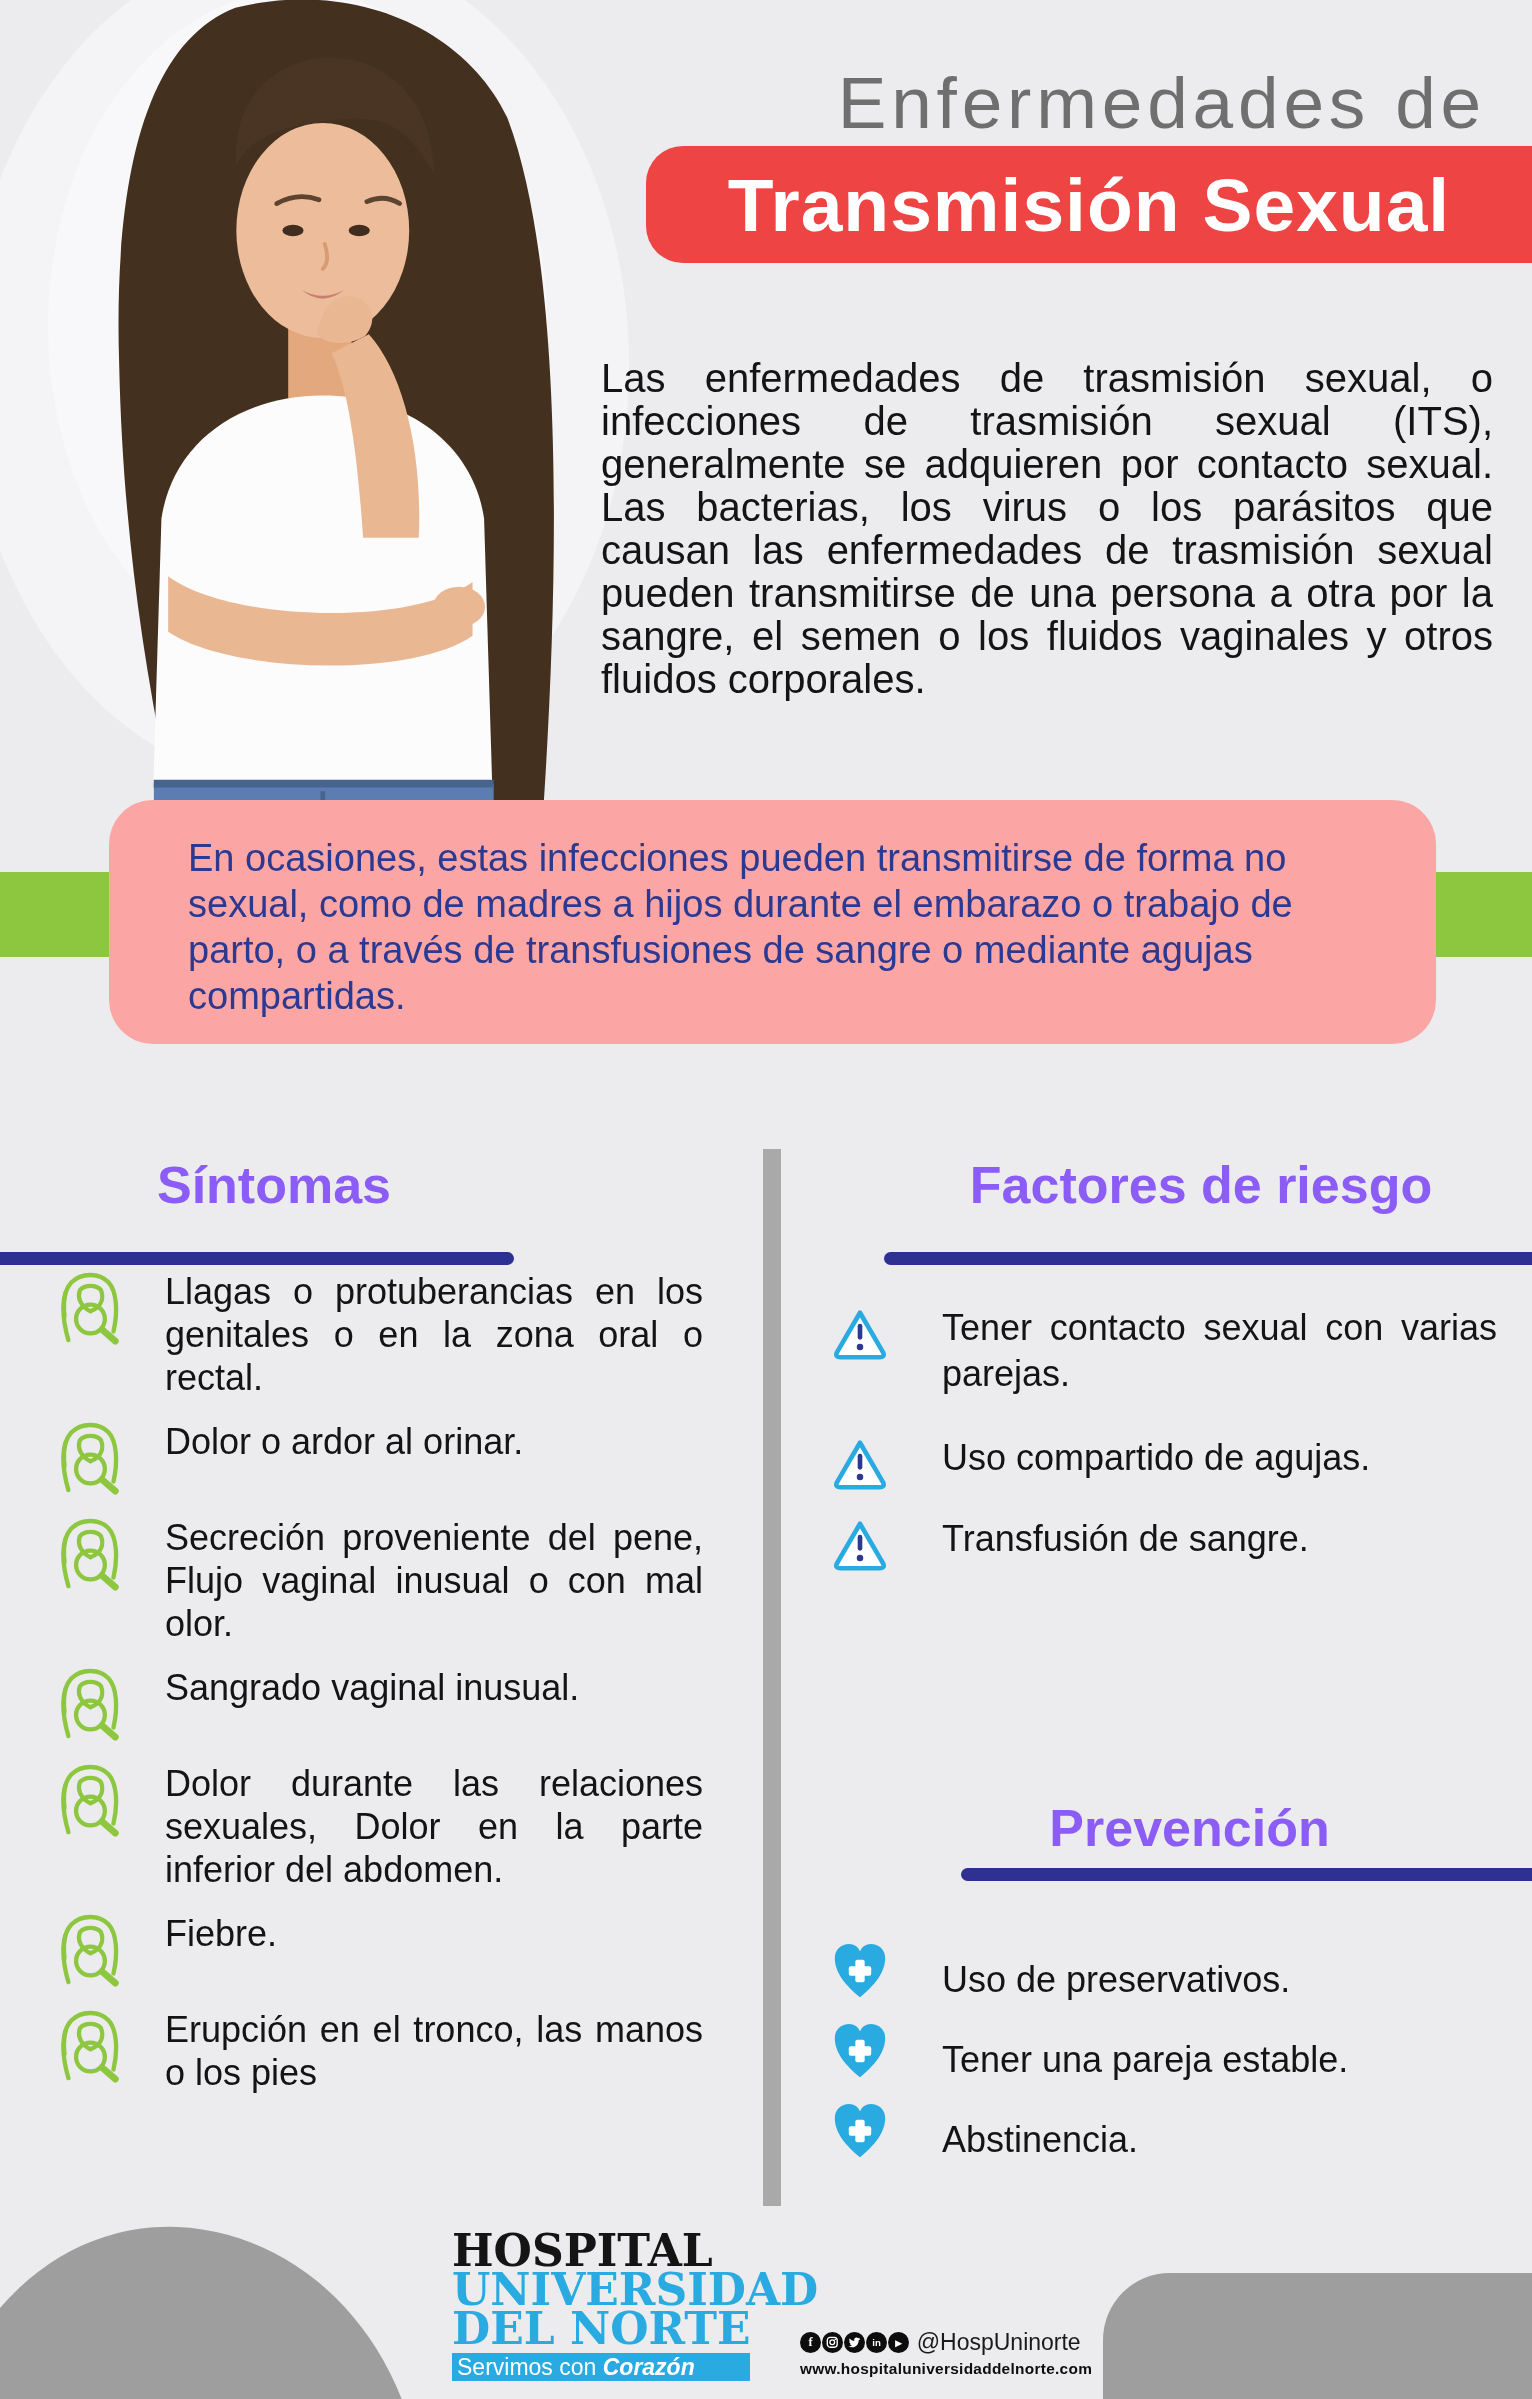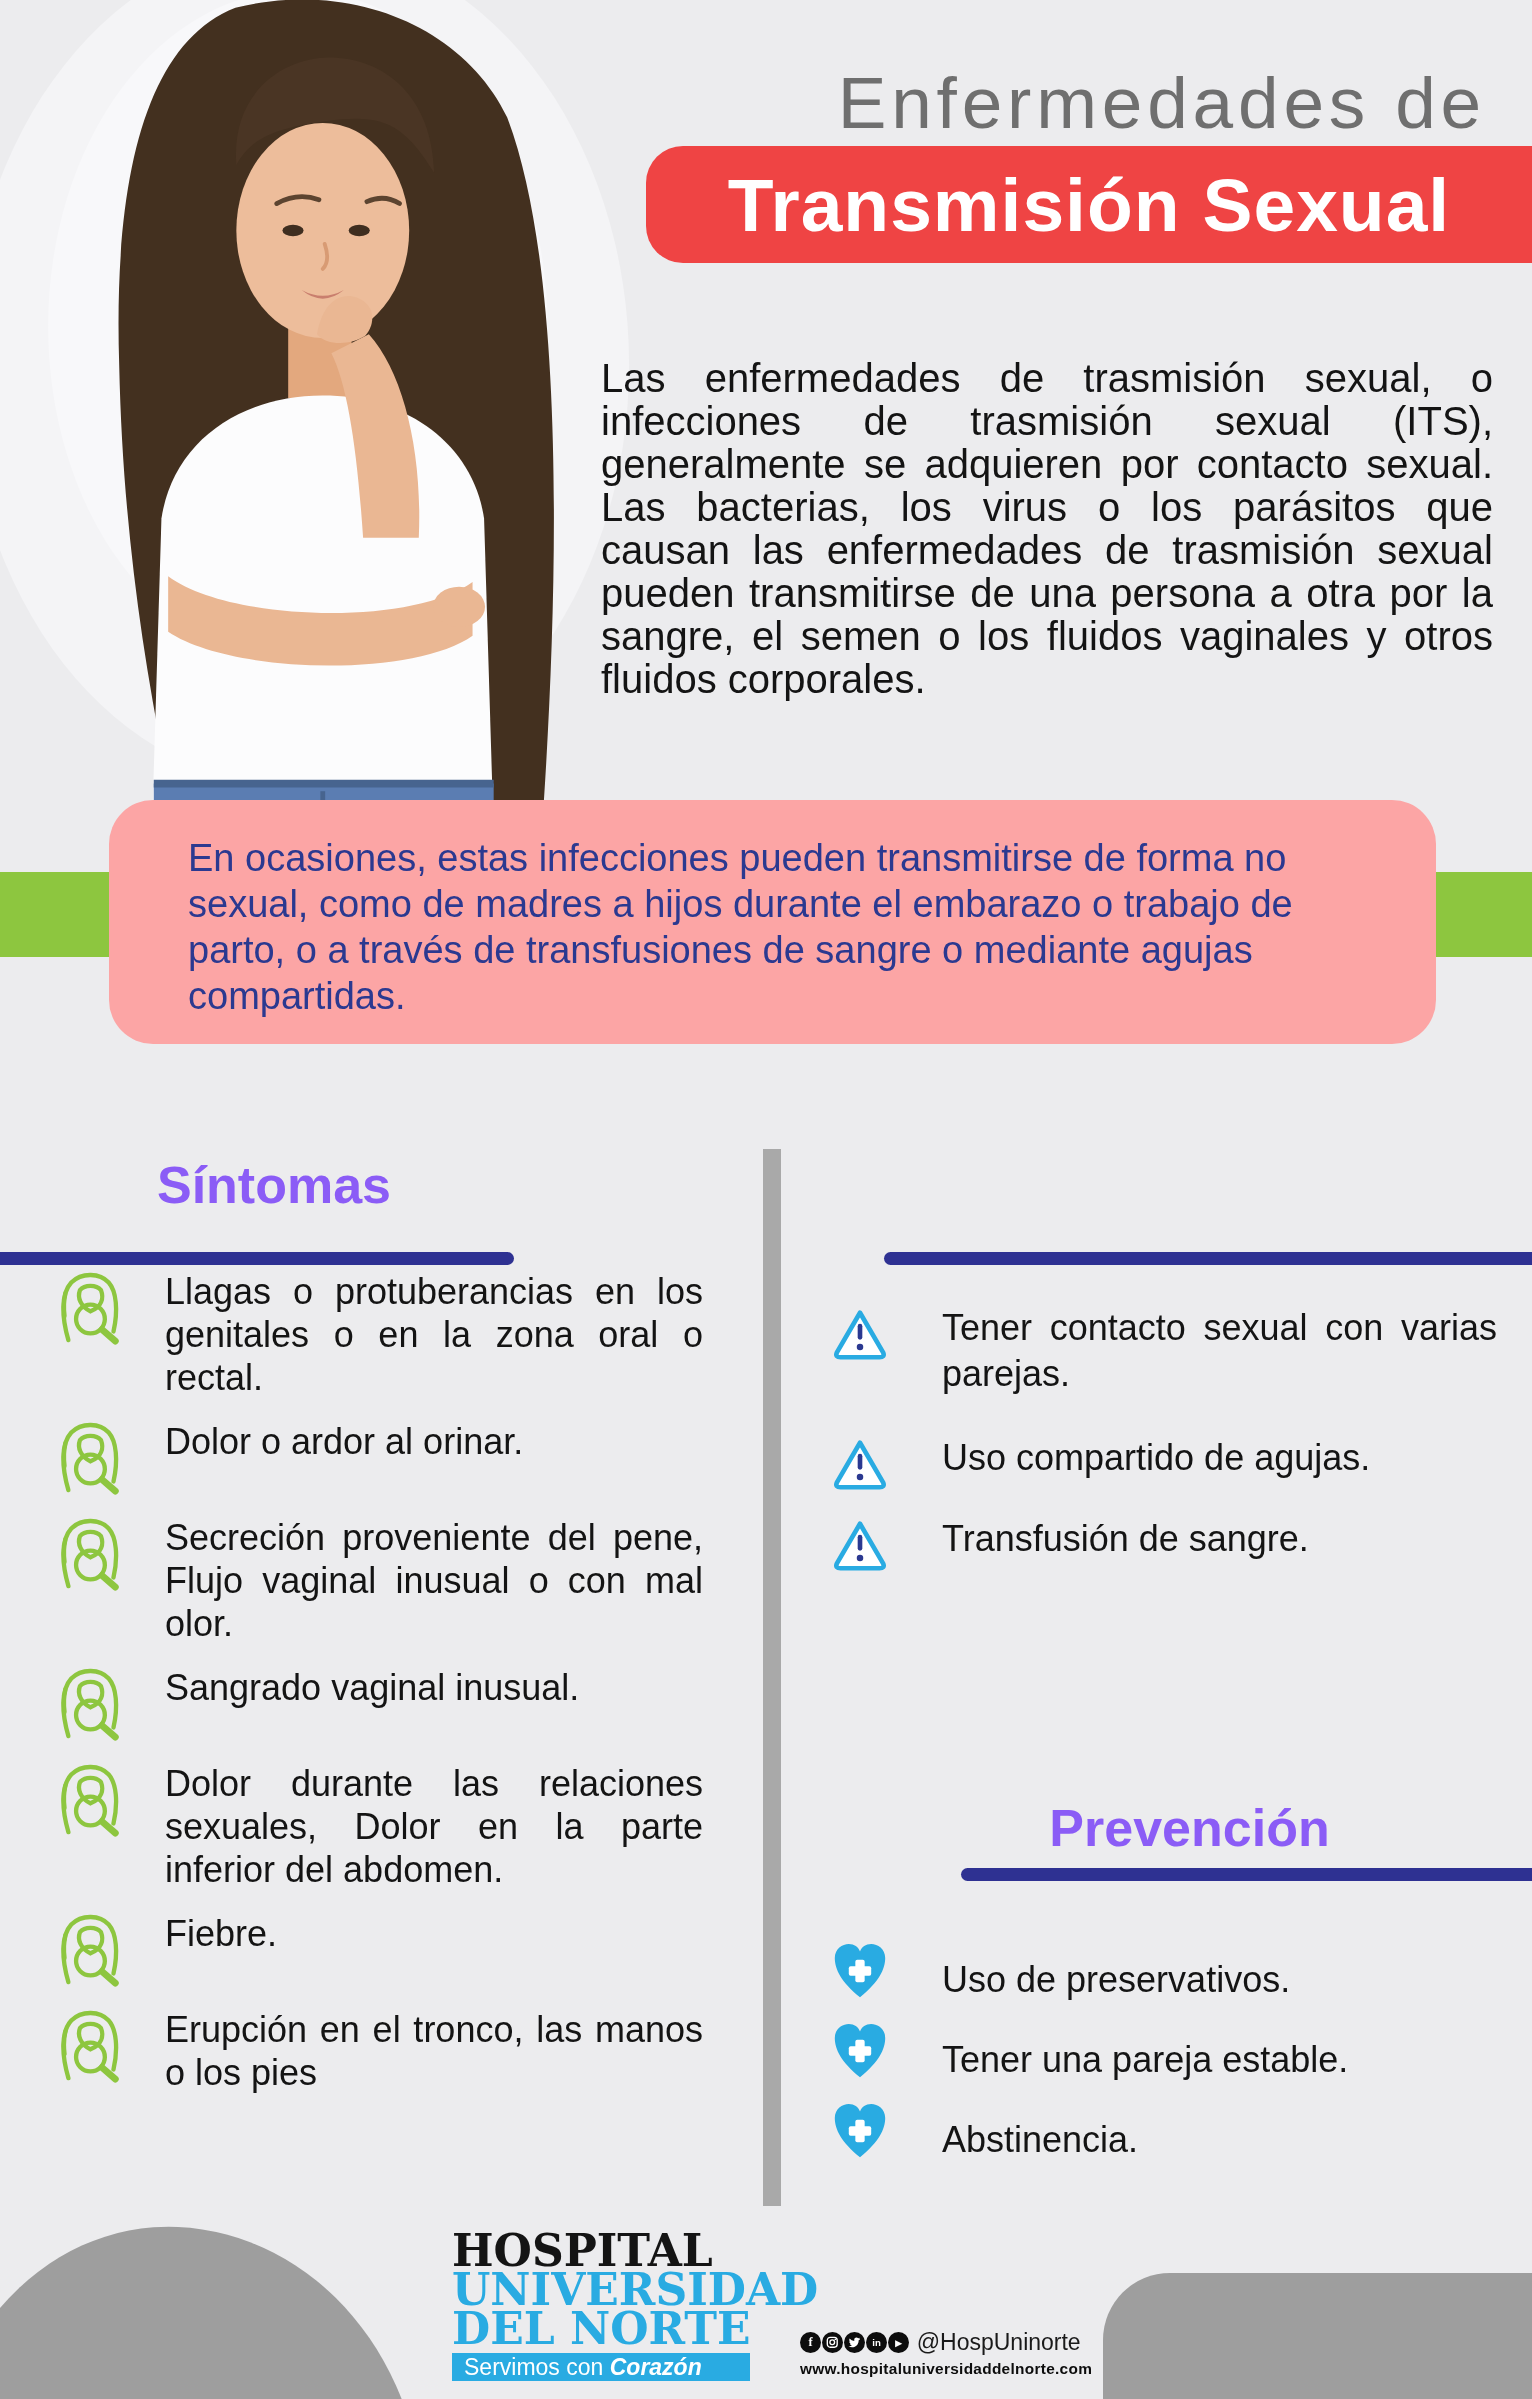--- a/index.html
+++ b/index.html
@@ -147,6 +147,7 @@
 
   <div class="sec-h h-sintomas">Síntomas</div>
   <div class="bar bar-sintomas"></div>
+  <div class="sec-h h-factores">Factores de riesgo</div>
   <div class="bar bar-factores"></div>
   <div class="divider"></div>
 

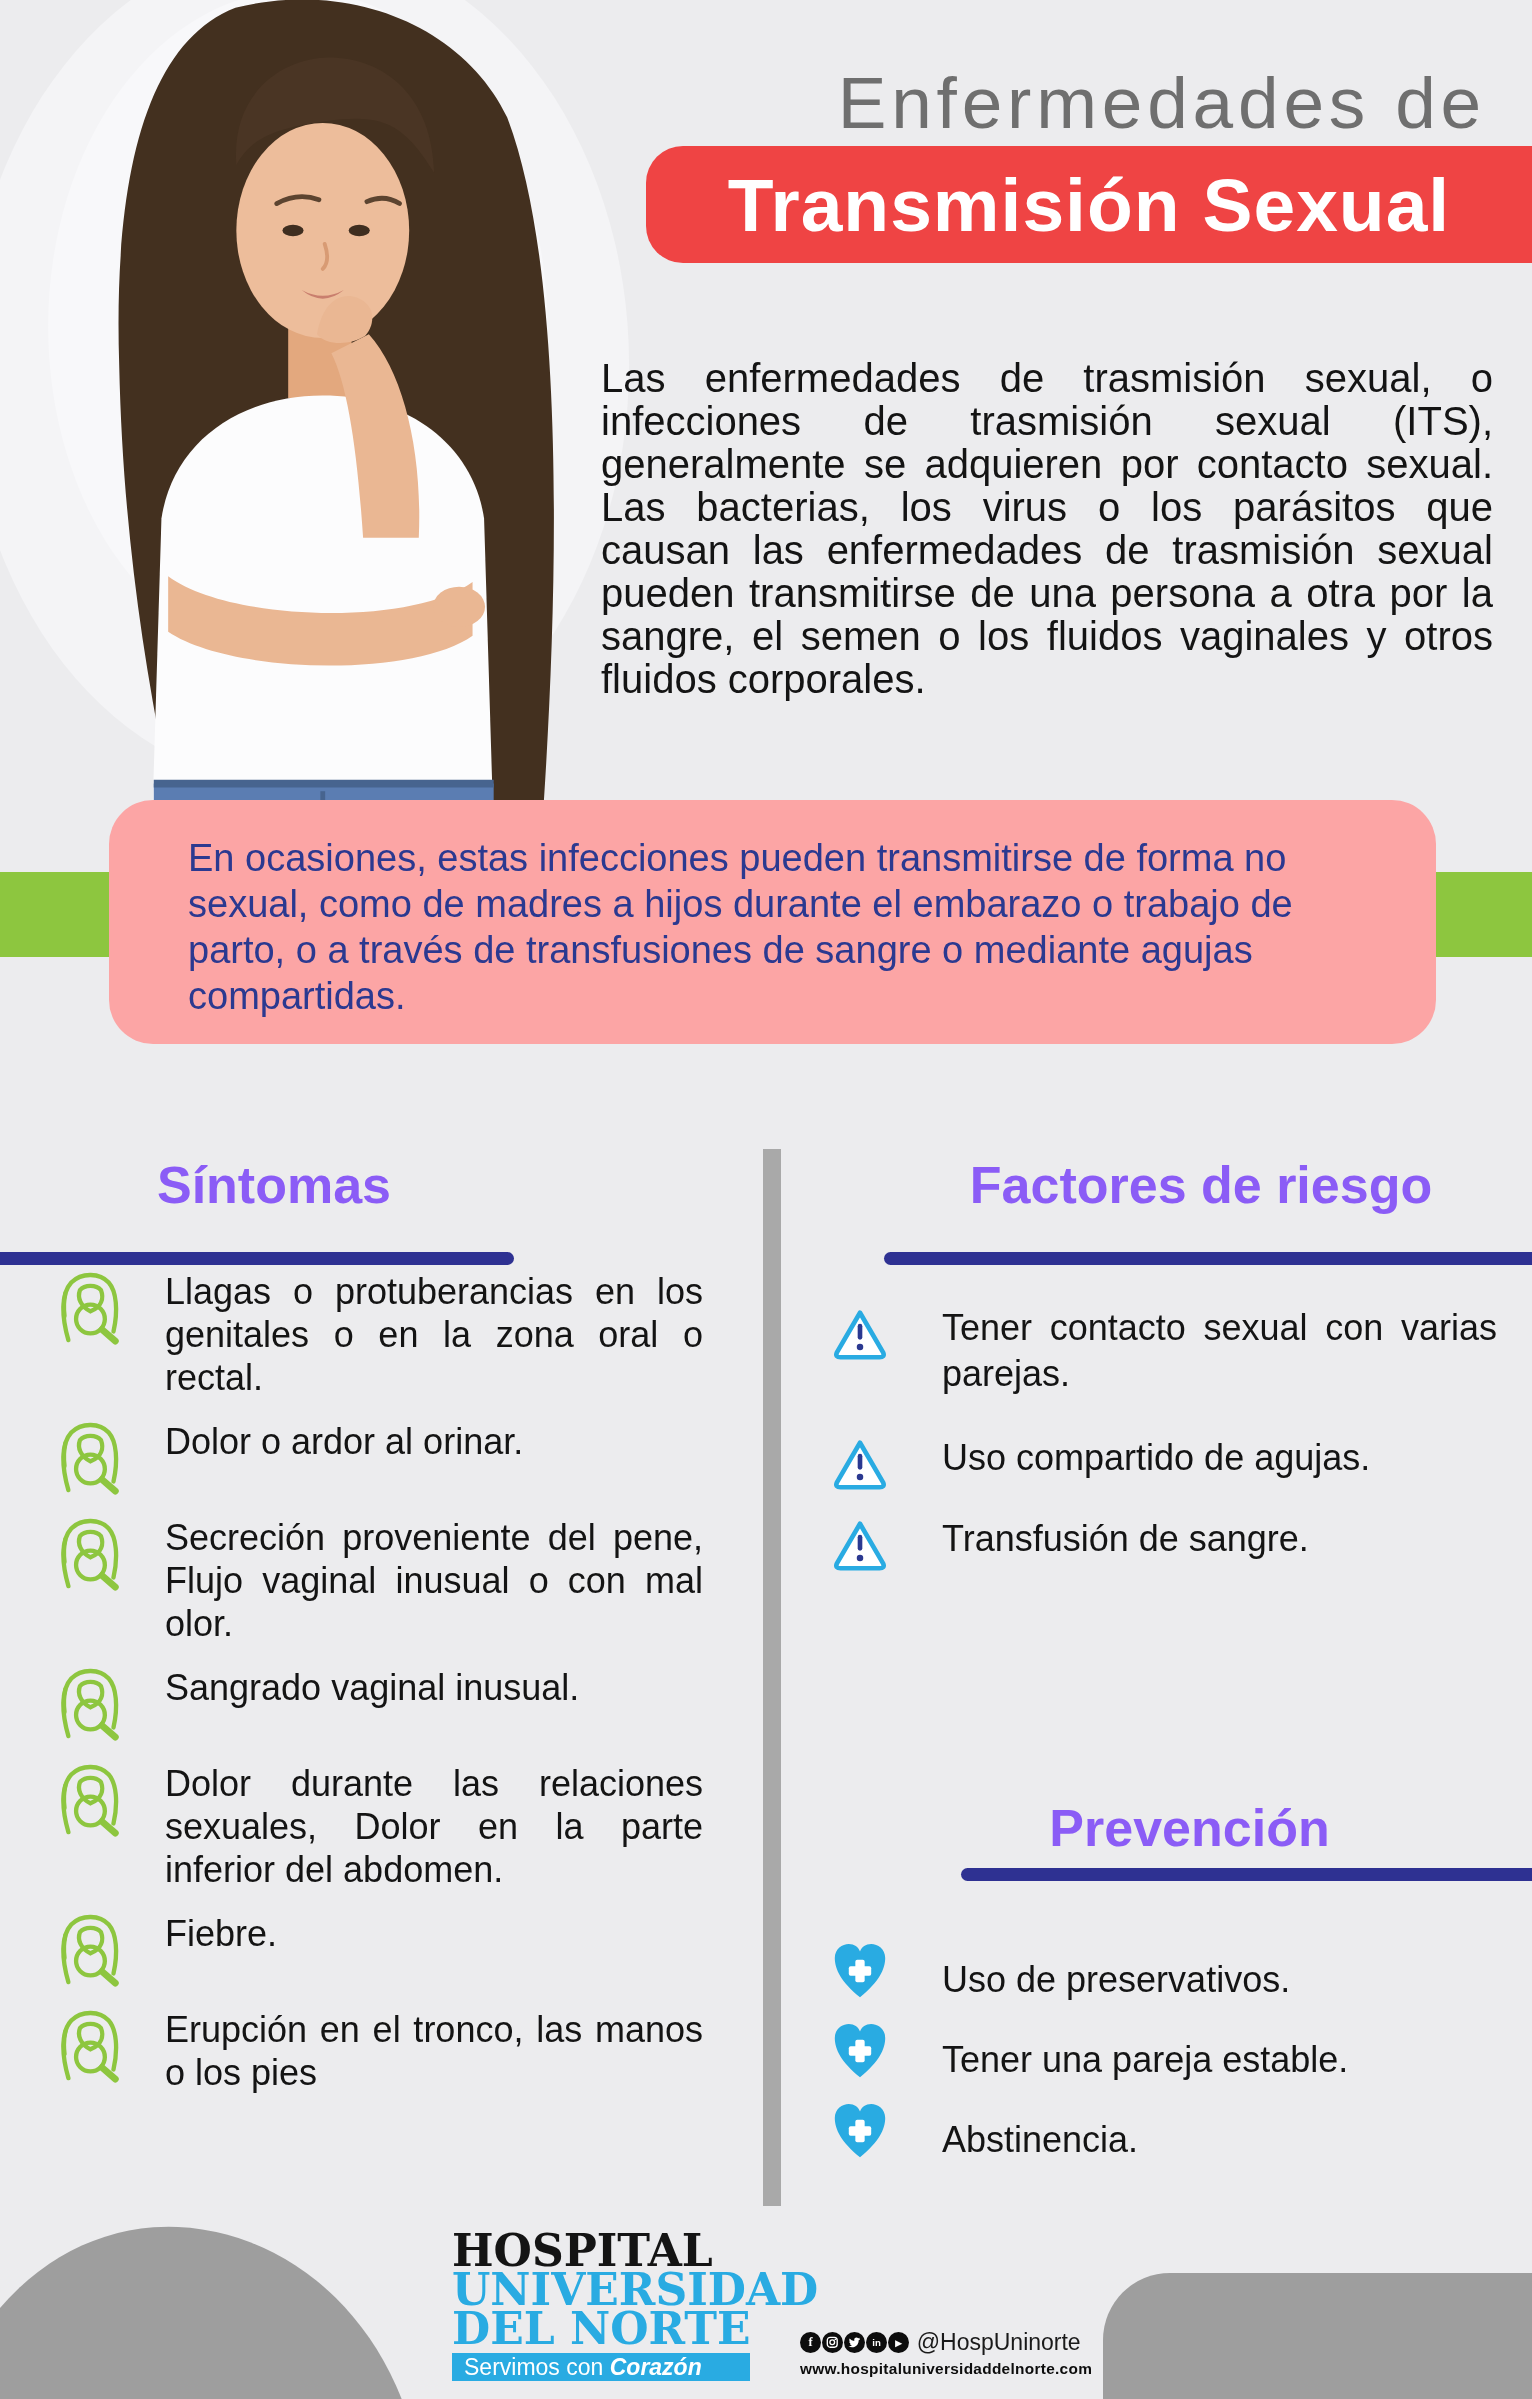--- a/index.html
+++ b/index.html
@@ -67,7 +67,7 @@
   .logo .l2, .logo .l3 { font-size:44px; line-height:39px; color:#29abe2; }
   .logo .tagline { margin-top:4.8px; width:298px; height:28px; background:#29abe2;
           color:#ffffff; font-family:"Liberation Sans",sans-serif; font-weight:normal;
-          font-size:23px; line-height:28px; padding-left:12px; white-space:nowrap; }
+          font-size:23px; line-height:28px; padding-left:5px; white-space:nowrap; }
   .logo .tagline b { font-style:italic; font-weight:bold; }
 
   .social { position:absolute; left:800px; top:2329px; }

